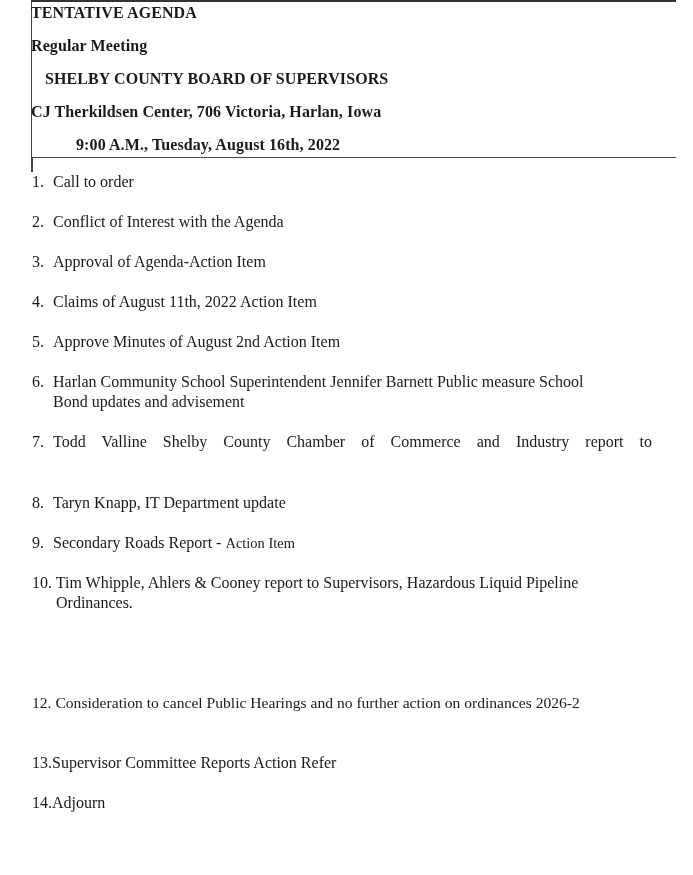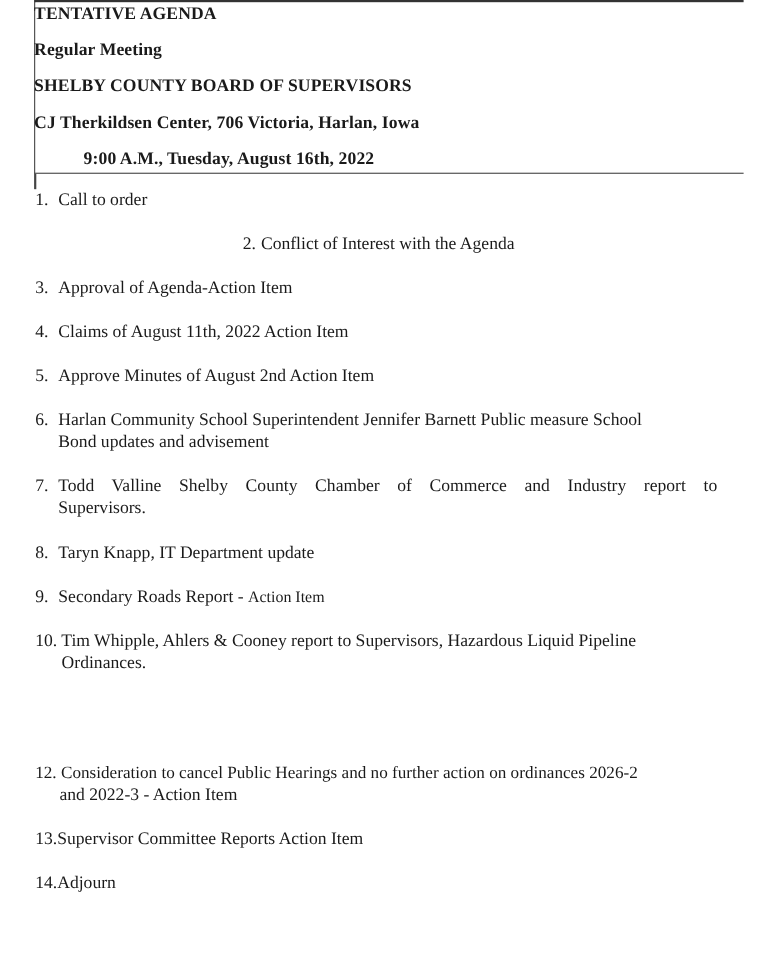--- a/index.html
+++ b/index.html
@@ -36,7 +36,7 @@
 
 <div class="header-line" style="top:4px;">TENTATIVE AGENDA</div>
 <div class="header-line" style="top:37px;">Regular Meeting</div>
-<div class="header-line" style="top:70px;">SHELBY COUNTY BOARD OF SUPERVISORS</div>
+<div class="header-line" style="top:70px;padding-left:14px;">SHELBY COUNTY BOARD OF SUPERVISORS</div>
 <div class="header-line" style="top:103px;">CJ Therkildsen Center, 706 Victoria, Harlan, Iowa</div>
 <div class="header-line" style="top:136px;padding-left:45px;">9:00 A.M., Tuesday, August 16th, 2022</div>
 

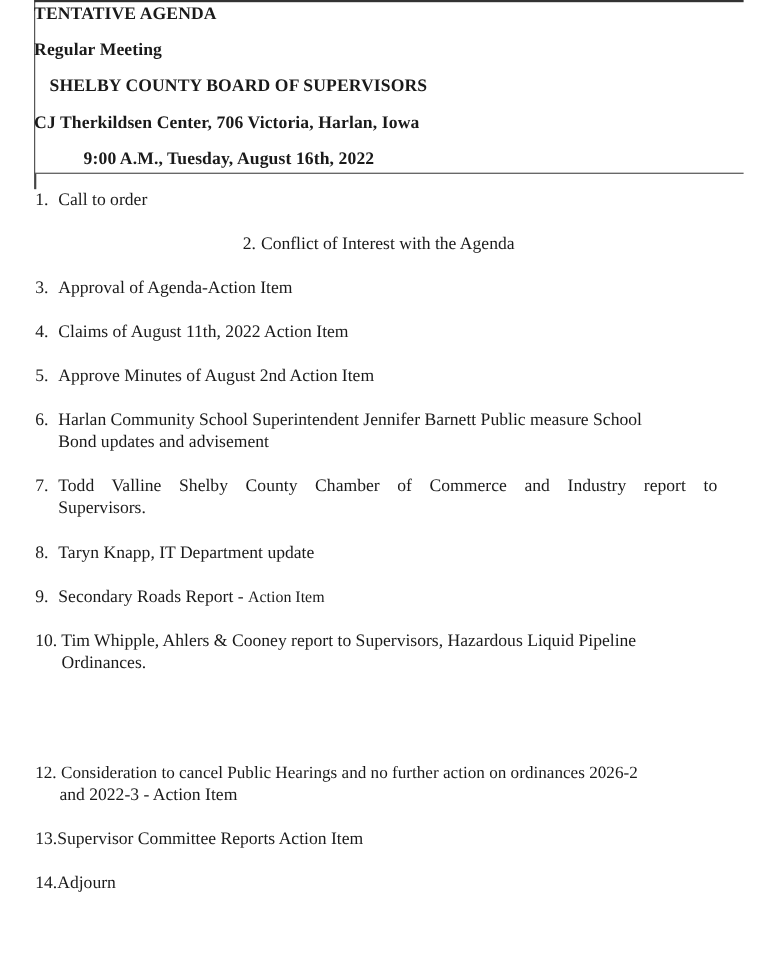--- a/index.html
+++ b/index.html
@@ -43,7 +43,7 @@
 <div class="item" style="top:172px;">
   <span class="num">1.</span><span>Call to order</span>
 </div>
-<div class="item" style="top:212px;text-align:center;">
+<div class="item" style="top:212px;">
   <span class="num">2.</span><span>Conflict of Interest with the Agenda</span>
 </div>
 <div class="item" style="top:252px;">

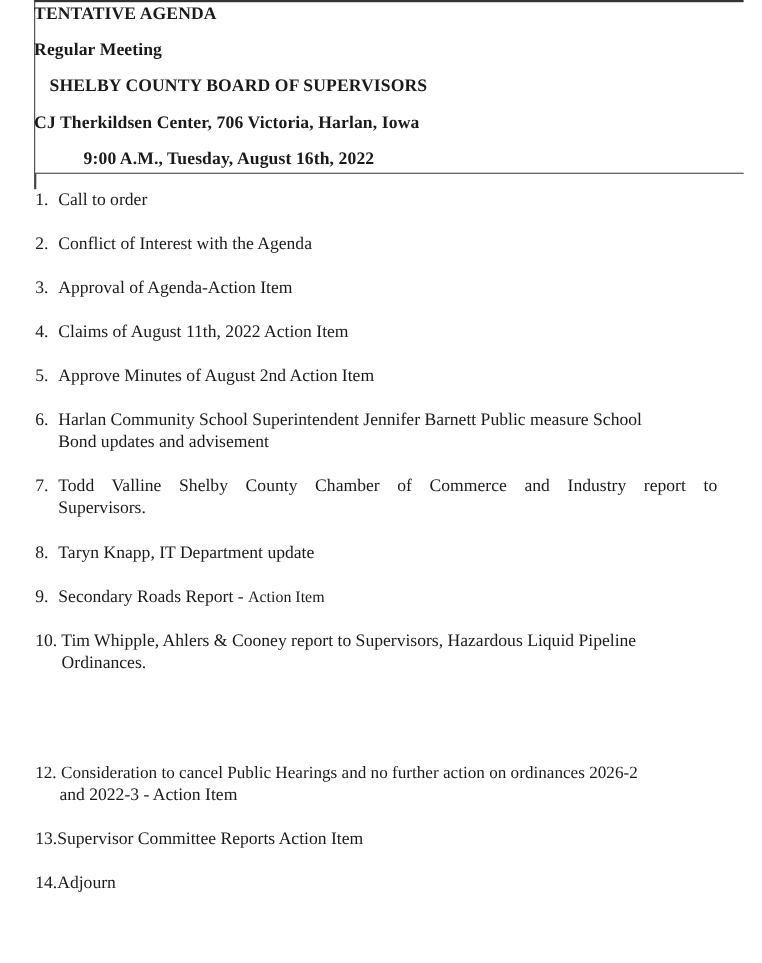--- a/index.html
+++ b/index.html
@@ -64,7 +64,6 @@
       <span class="num">7.</span>
       <span style="flex:1; text-align:justify; text-align-last:justify;">Todd Valline Shelby County Chamber of Commerce and Industry report to</span>
     </div>
-  <div class="cont">Supervisors.</div>
 </div>
 <div class="item" style="top:493px;">
   <span class="num">8.</span><span>Taryn Knapp, IT Department update</span>

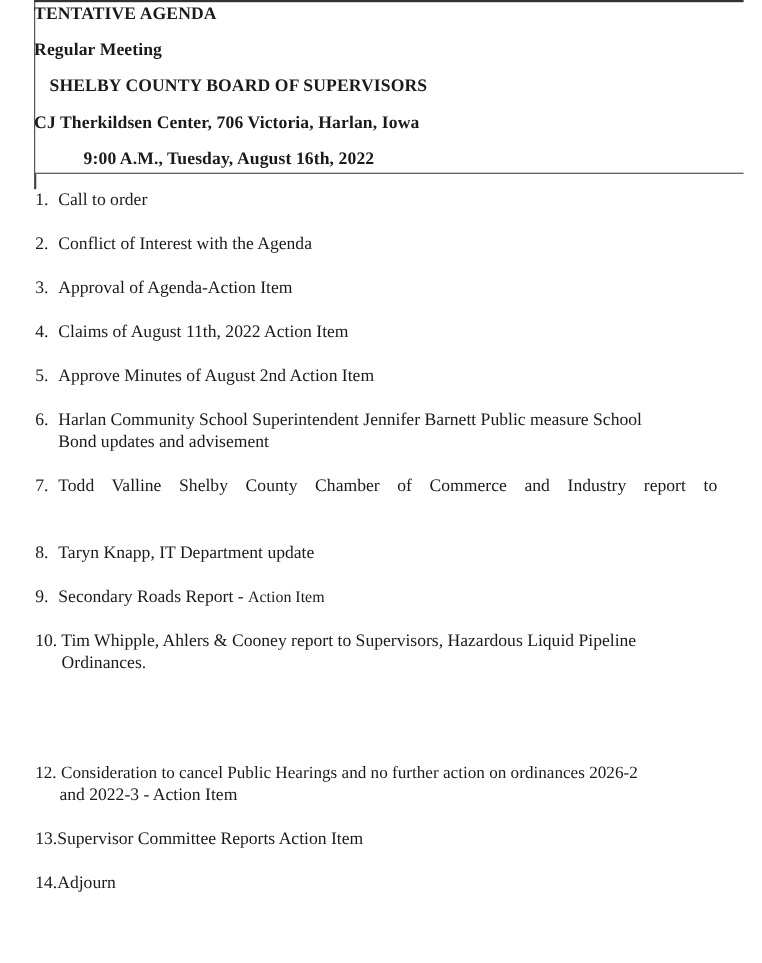--- a/index.html
+++ b/index.html
@@ -79,7 +79,6 @@
 </div>
 <div class="item" style="top:693px; width:640px;">
   <div style="white-space:nowrap; font-size:15.6px;"><span>12.</span> <span>Consideration to cancel Public Hearings and no further action on ordinances 2026-2</span></div>
-  <div class="cont" style="padding-left:22px;">and 2022-3 - Action Item</div>
 </div>
 <div class="item" style="top:753px;">
   <span>13.</span><span>Supervisor Committee Reports Action Item</span>

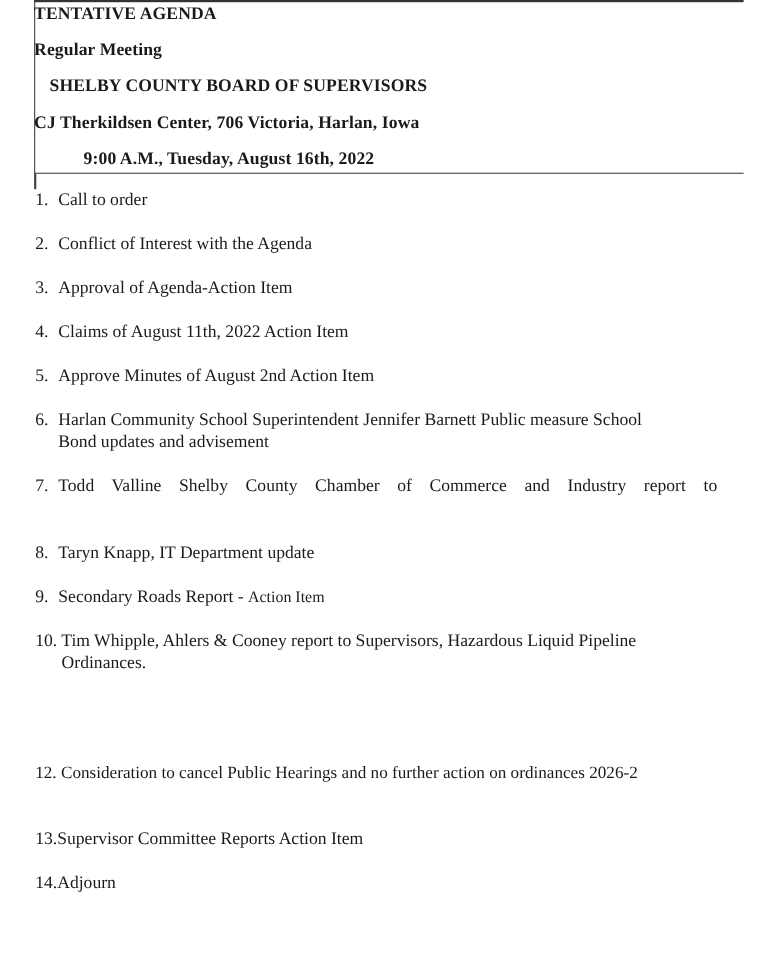--- a/index.html
+++ b/index.html
@@ -81,7 +81,7 @@
   <div style="white-space:nowrap; font-size:15.6px;"><span>12.</span> <span>Consideration to cancel Public Hearings and no further action on ordinances 2026-2</span></div>
 </div>
 <div class="item" style="top:753px;">
-  <span>13.</span><span>Supervisor Committee Reports Action Item</span>
+  <span>13.</span><span>Supervisor Committee Reports Action Refer</span>
 </div>
 <div class="item" style="top:793px;">
   <span>14.</span><span>Adjourn</span>

